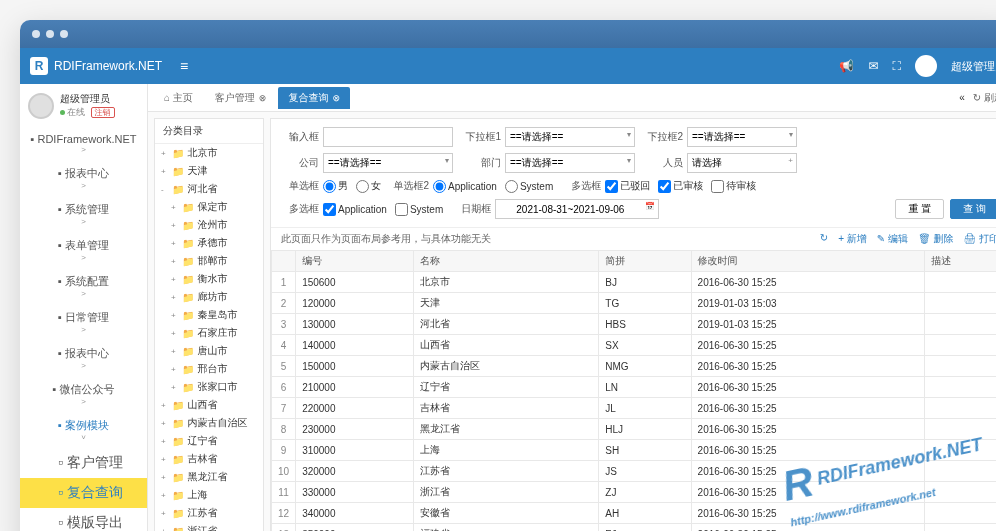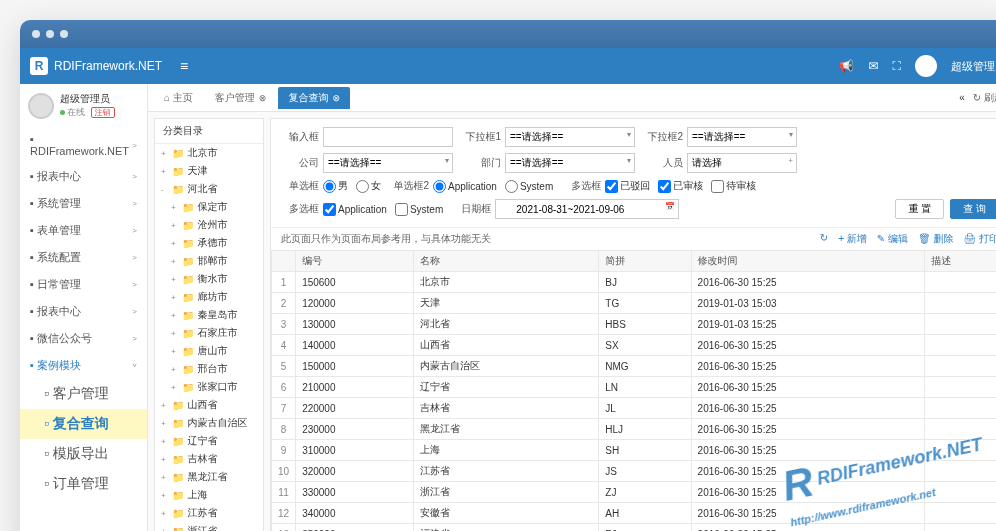--- a/index.html
+++ b/index.html
@@ -23,7 +23,7 @@
 .user-block .status { font-size: 9px; color: #888; }
 .user-block .status .dot2 { display: inline-block; width: 5px; height: 5px; background: #5cb85c; border-radius: 50%; margin-right: 2px; }
 .user-block .logout { color: #d9534f; border: 1px solid #d9534f; padding: 0 3px; border-radius: 2px; font-size: 8px; margin-left: 3px; }
-.menu-item { padding: 6px 10px; display: flex; align-items: center; justify-content: space-between; cursor: pointer; color: #555; }
+.menu-item { padding: 6px 10px; display: flex; align-items: center; justify-content: space-between; cursor: pointer; color: #555; flex-direction: column; }
 .menu-item.sub { padding-left: 24px; font-size: 14px; }
 .menu-item.active-parent { color: #2d7fc1; }
 .menu-item.active { background: #fef9c3; color: #2d7fc1; font-weight: 700; }

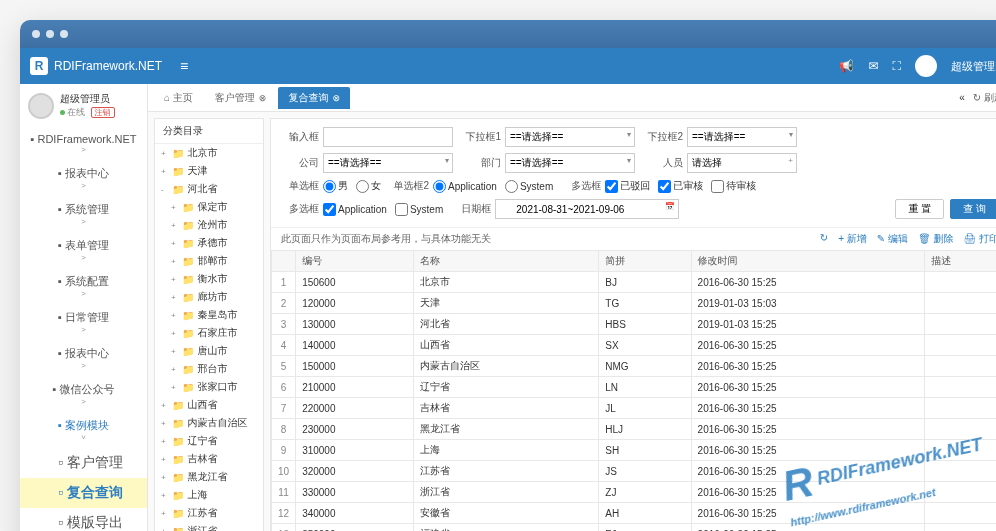--- a/index.html
+++ b/index.html
@@ -341,7 +341,7 @@
                   </div>
                 <div class="fld">
                     <label>日期框</label>
-                  <div class="ctrl"><input class="inp" style="width: 184px; padding-left: 20px;" value="2021-08-31~2021-09-06"><span class="sel-arrow">📅</span></div>
+                  <div class="ctrl"><input class="inp" style="width: 164px; padding-left: 20px;" value="2021-08-31~2021-09-06"><span class="sel-arrow">📅</span></div>
                   </div>
                 <div class="btns">
                   <button class="btn">重 置</button>

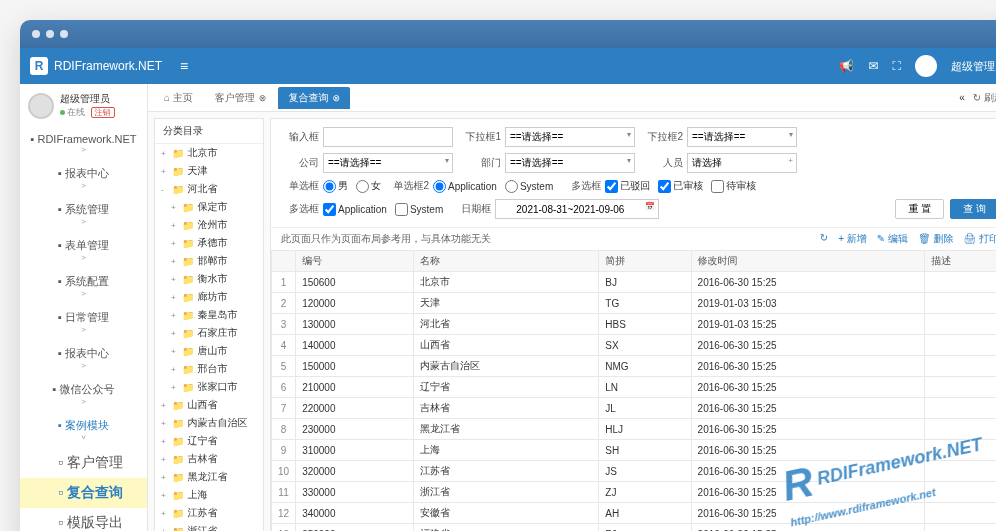--- a/index.html
+++ b/index.html
@@ -26,7 +26,7 @@
 .menu-item { padding: 6px 10px; display: flex; align-items: center; justify-content: space-between; cursor: pointer; color: #555; flex-direction: column; }
 .menu-item.sub { padding-left: 24px; font-size: 14px; }
 .menu-item.active-parent { color: #2d7fc1; }
-.menu-item.active { background: #fef9c3; color: #2d7fc1; font-weight: 700; }
+.menu-item.active { background: #fde047; color: #2d7fc1; font-weight: 400; }
 .menu-item .caret { font-size: 8px; color: #999; }
 .content-area { flex: 1; display: flex; flex-direction: column; background: #fafafa; overflow: hidden; }
 .tabs { height: 28px; background: #fff; border-bottom: 1px solid #e5e5e5; display: flex; align-items: center; padding: 0 6px; font-size: 10px; gap: 2px; }

